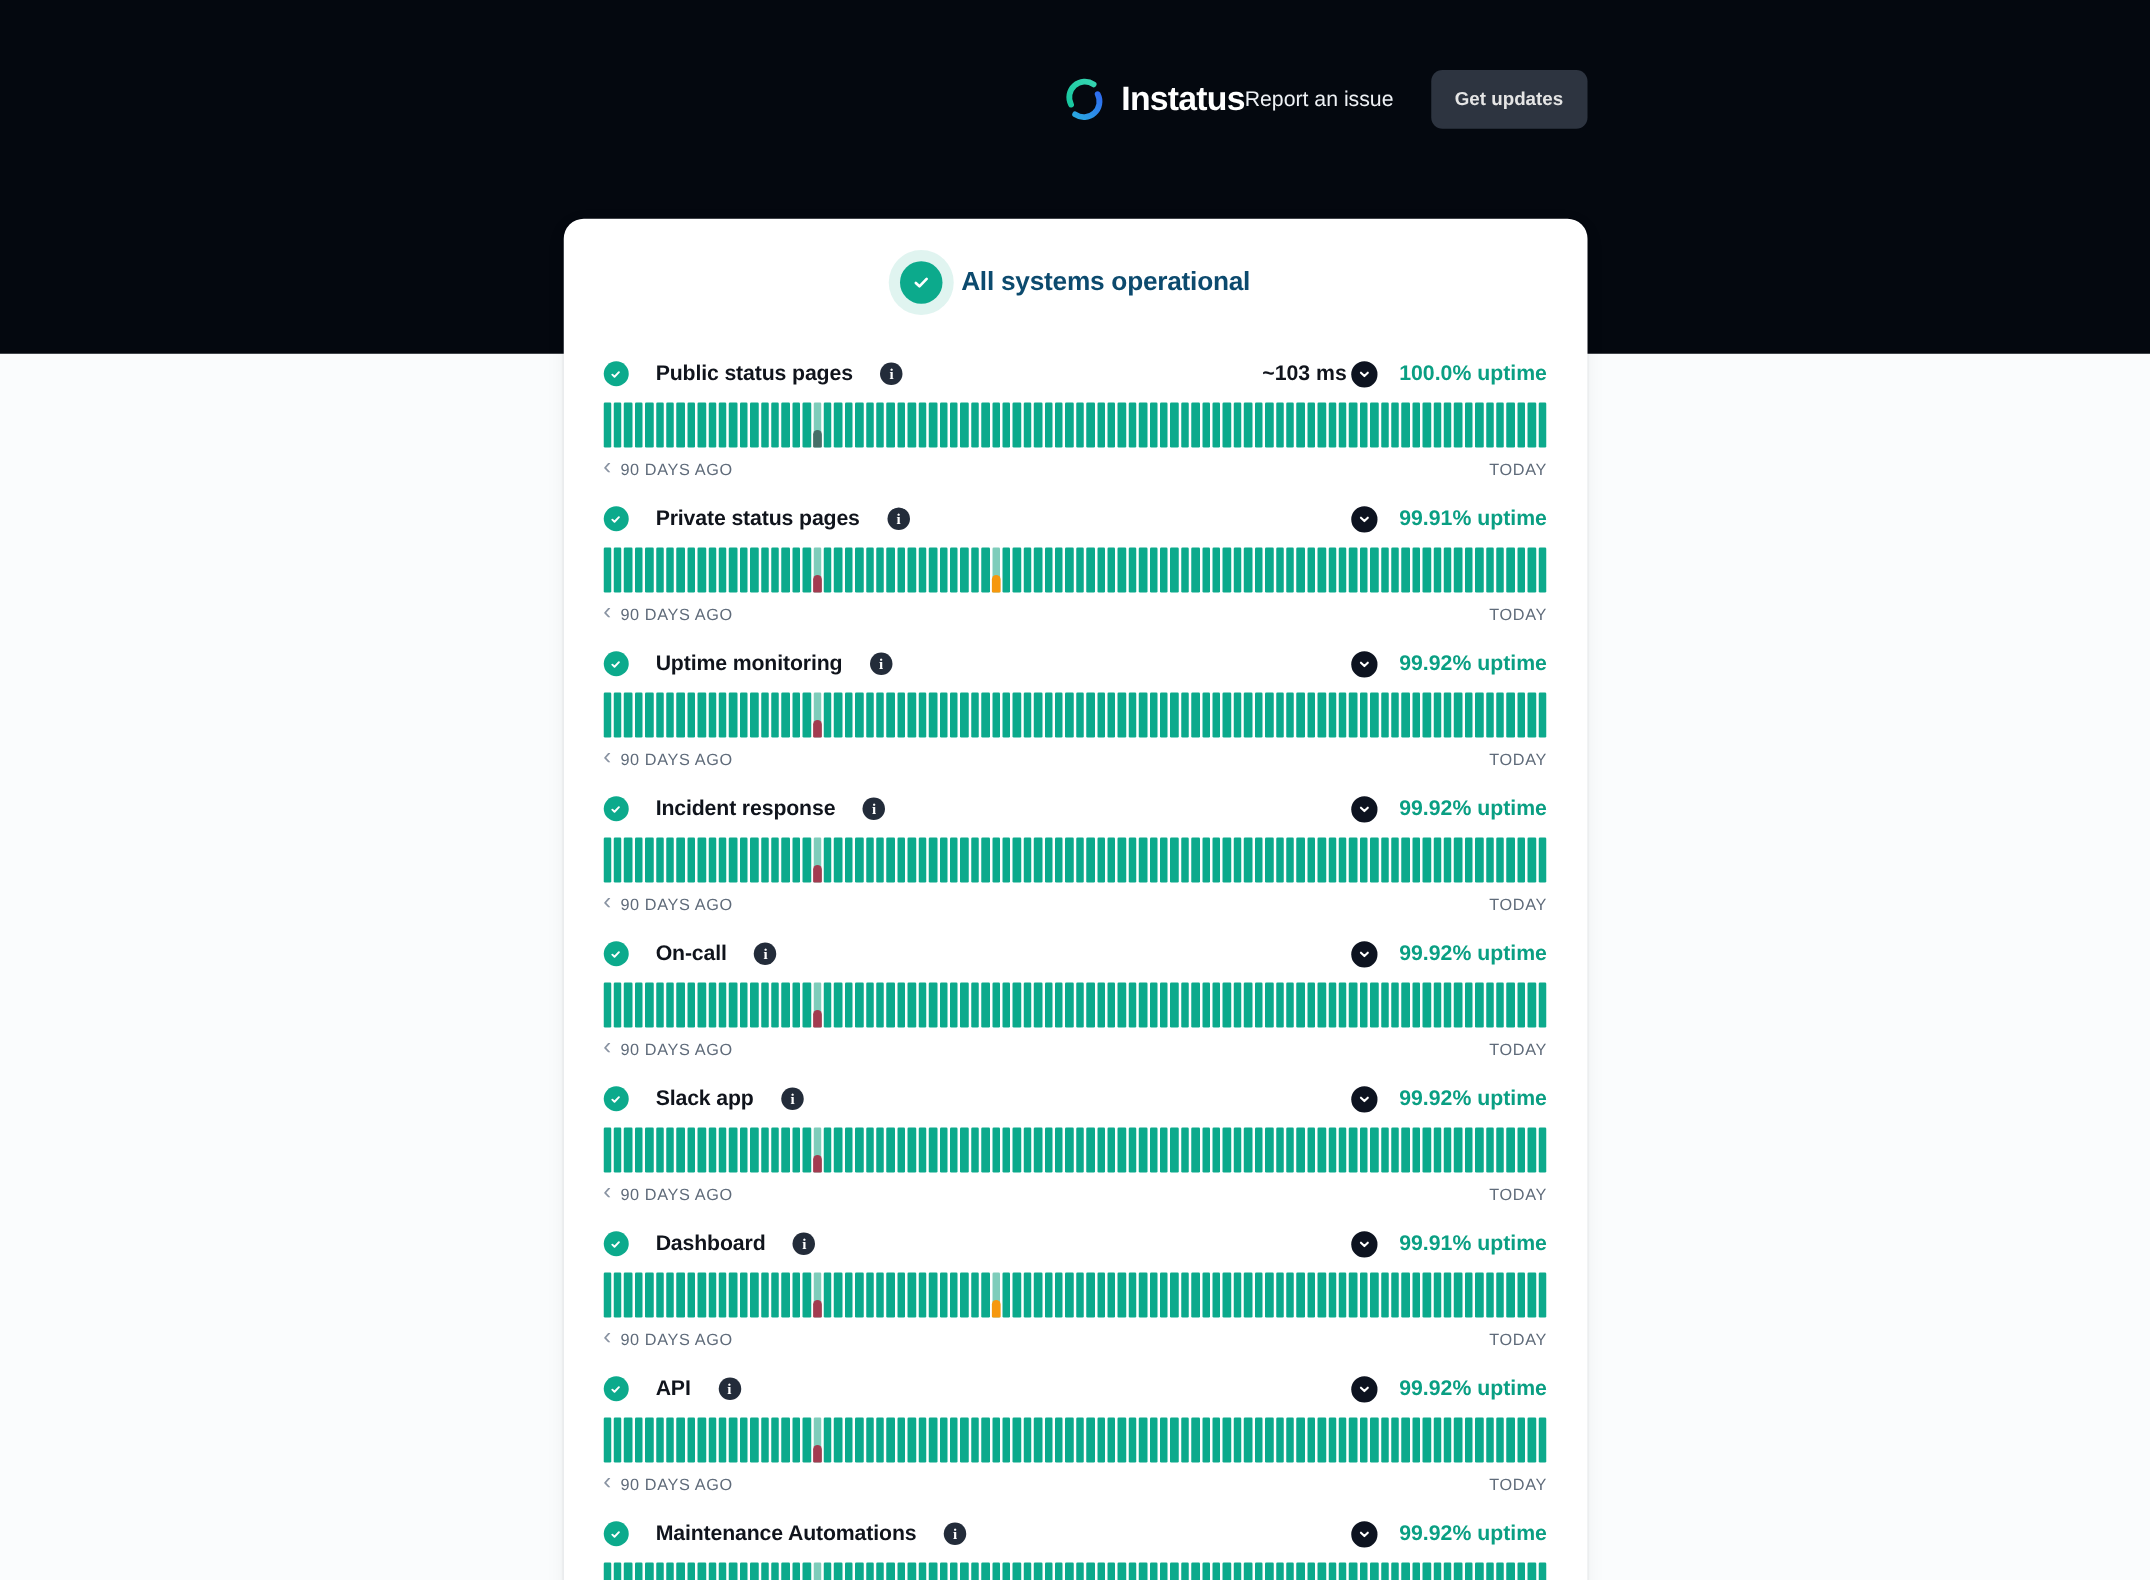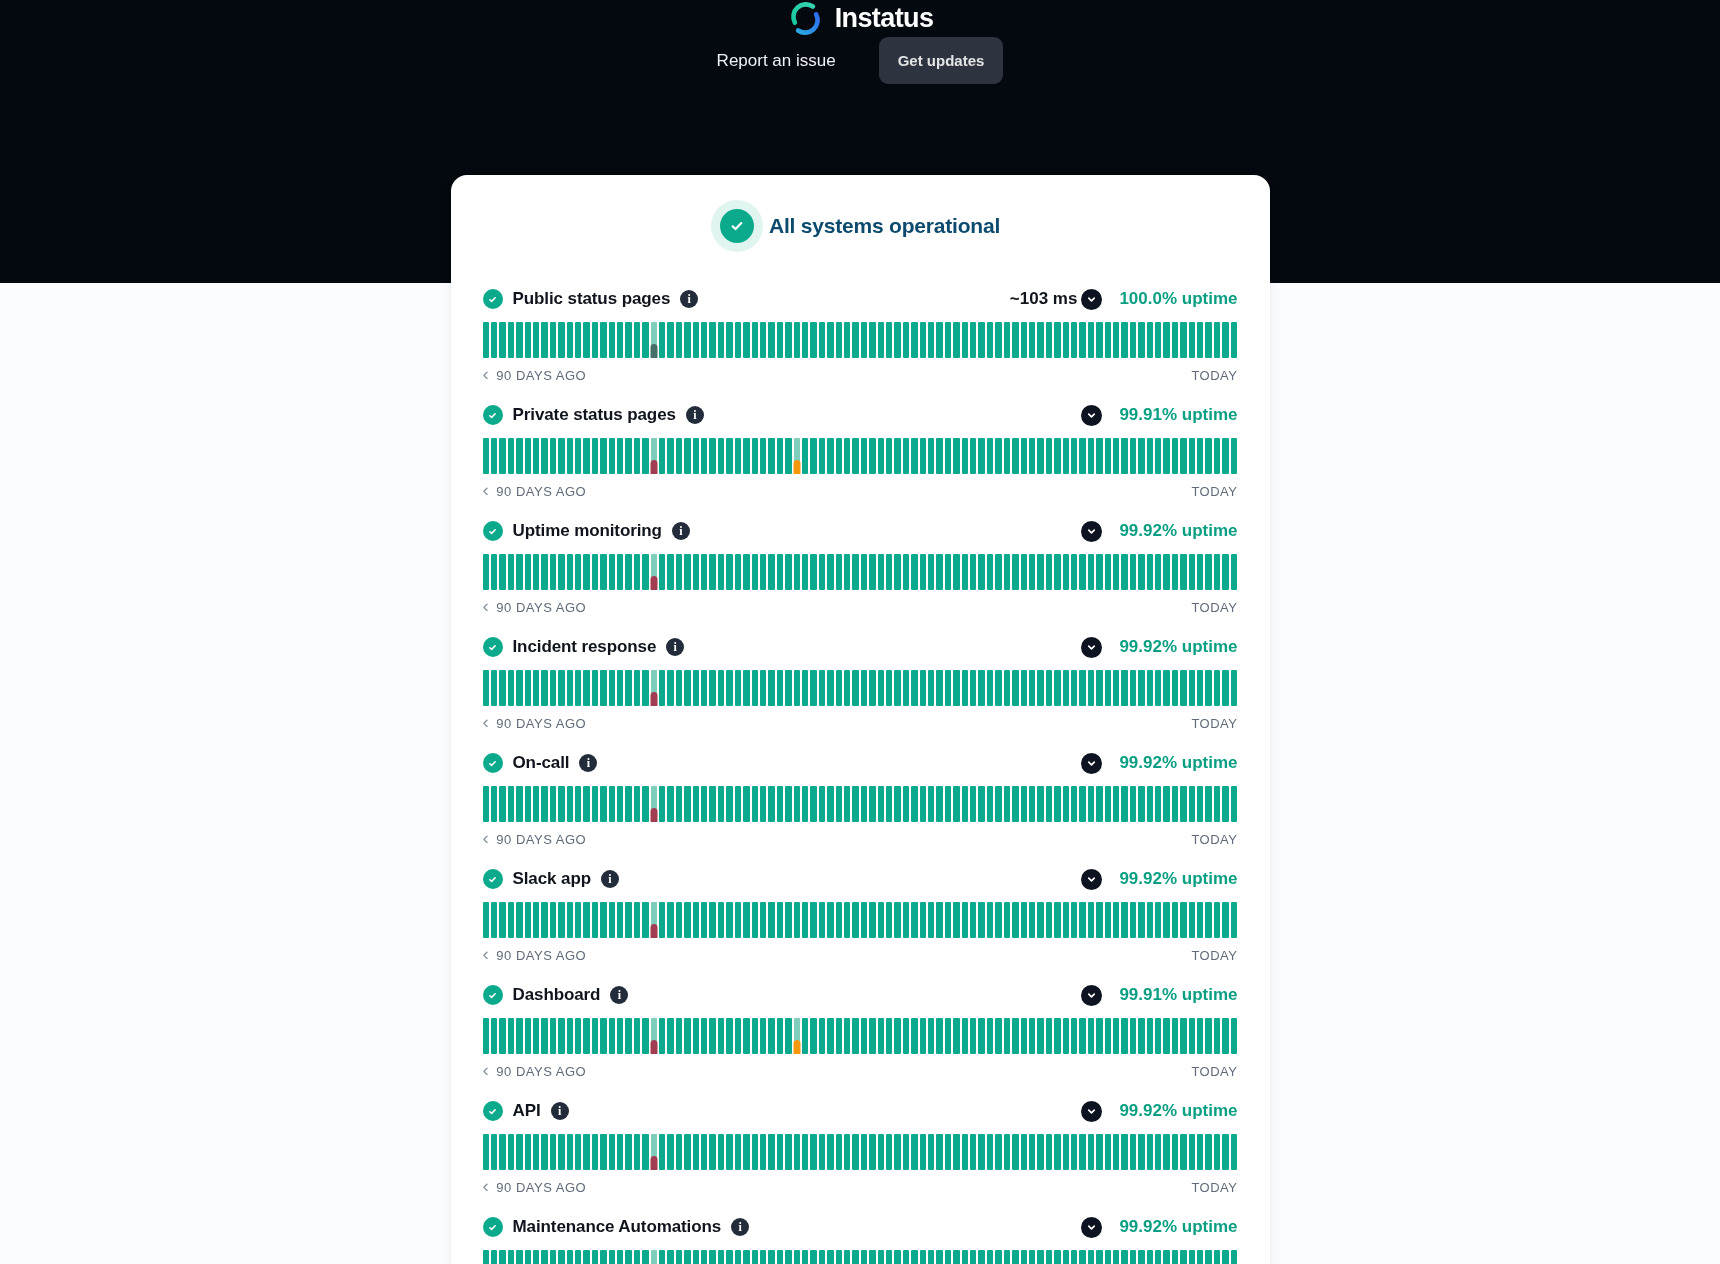--- a/index.html
+++ b/index.html
@@ -14,8 +14,8 @@
   
   .hero { height: 283px; background: var(--hero-bg, #04080f); }
   .nav {
-    width: 819px; margin: 0 auto; 
-    display: flex; justify-content: flex-end; align-items: center; flex-direction: column;
+    width: 819px; margin: 0 auto; padding-top: 56px;
+    display: flex; justify-content: flex-end; align-items: center;
   }
   .brand { display: flex; align-items: center; gap: 11px; cursor: pointer; }
   .brand-name {

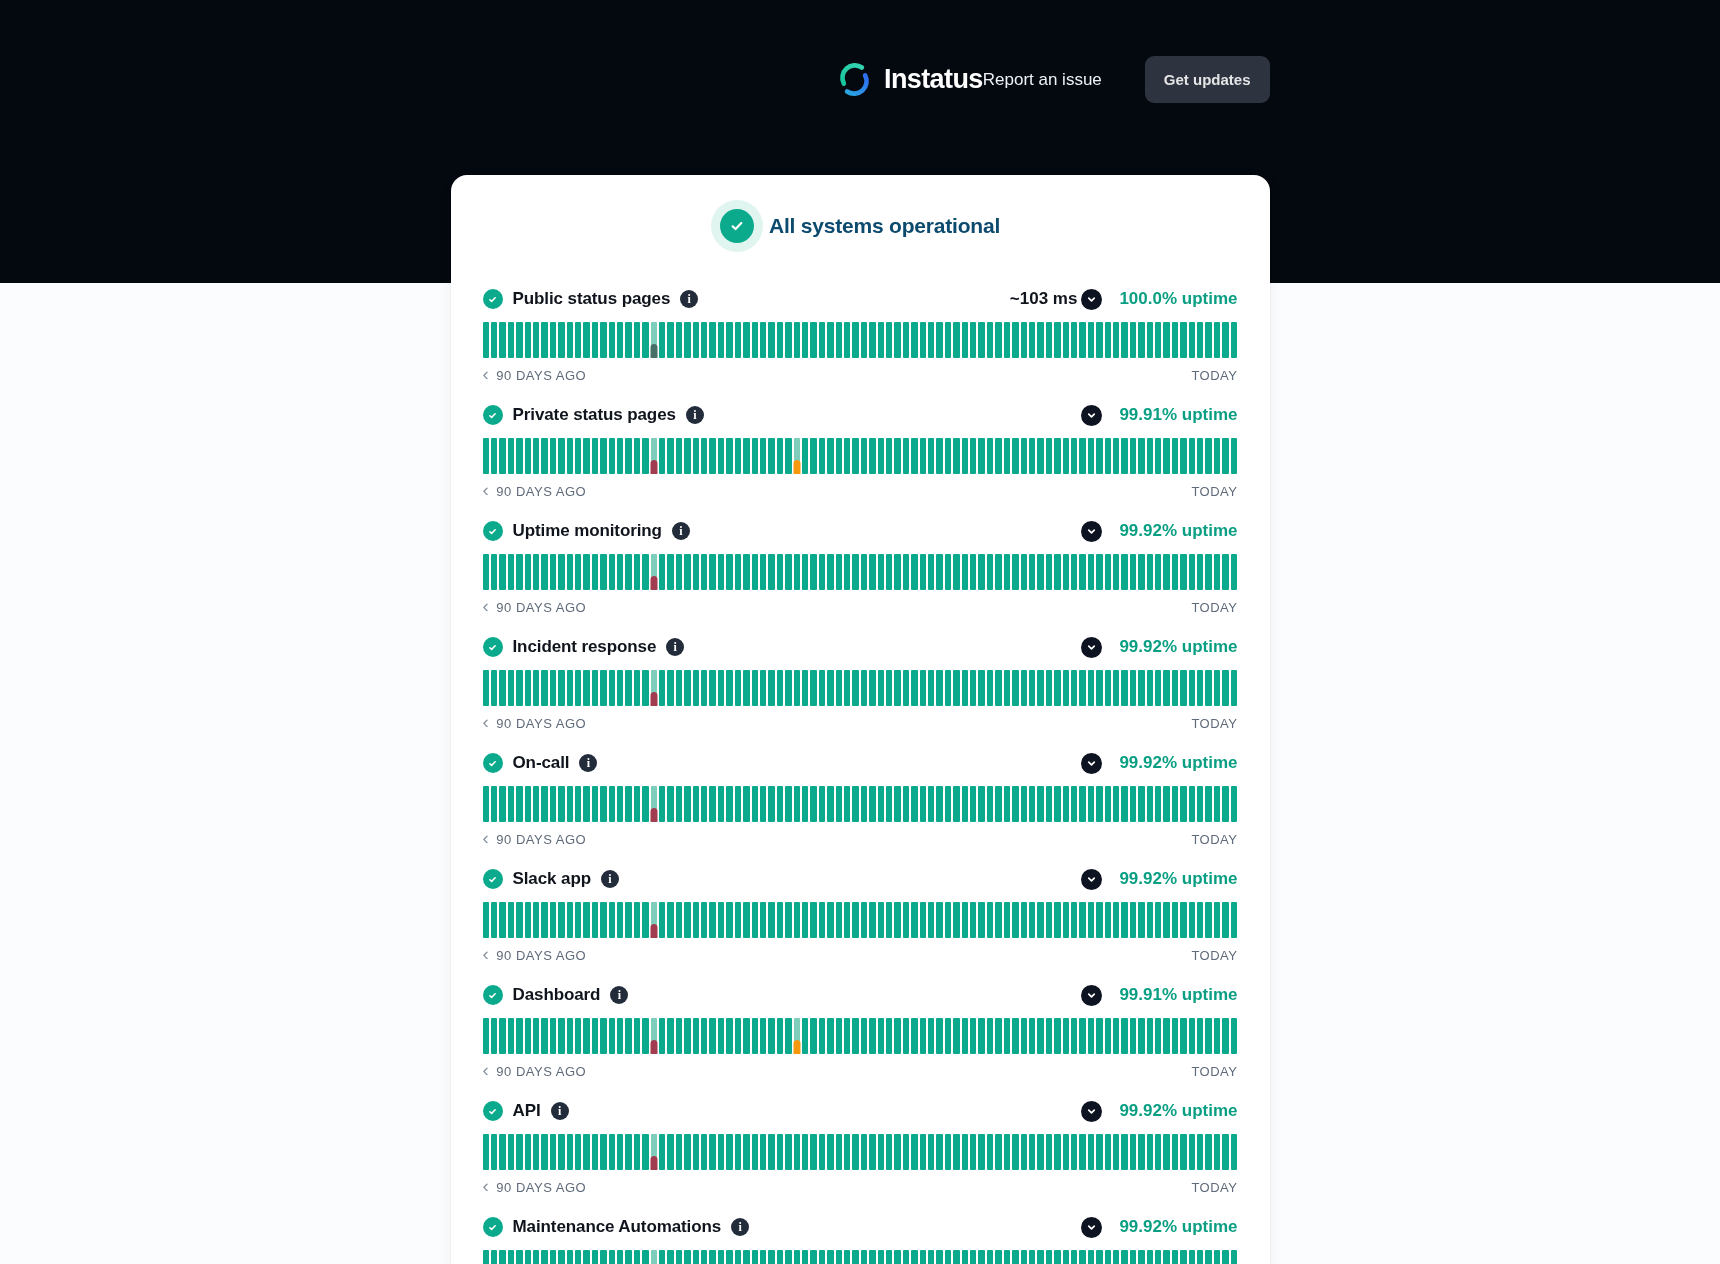--- a/index.html
+++ b/index.html
@@ -21,7 +21,7 @@
   .brand-name {
     color: #ffffff; font-size: 27px; font-weight: 700; letter-spacing: -0.6px;
   }
-  .nav-right { display: flex; align-items: center; gap: 43px; }
+  .nav-right { display: flex; align-items: center; gap: 30px; }
   .report-link {
     color: #eef1f5; font-size: 17px; font-weight: 500; cursor: pointer; text-decoration: none;
   }

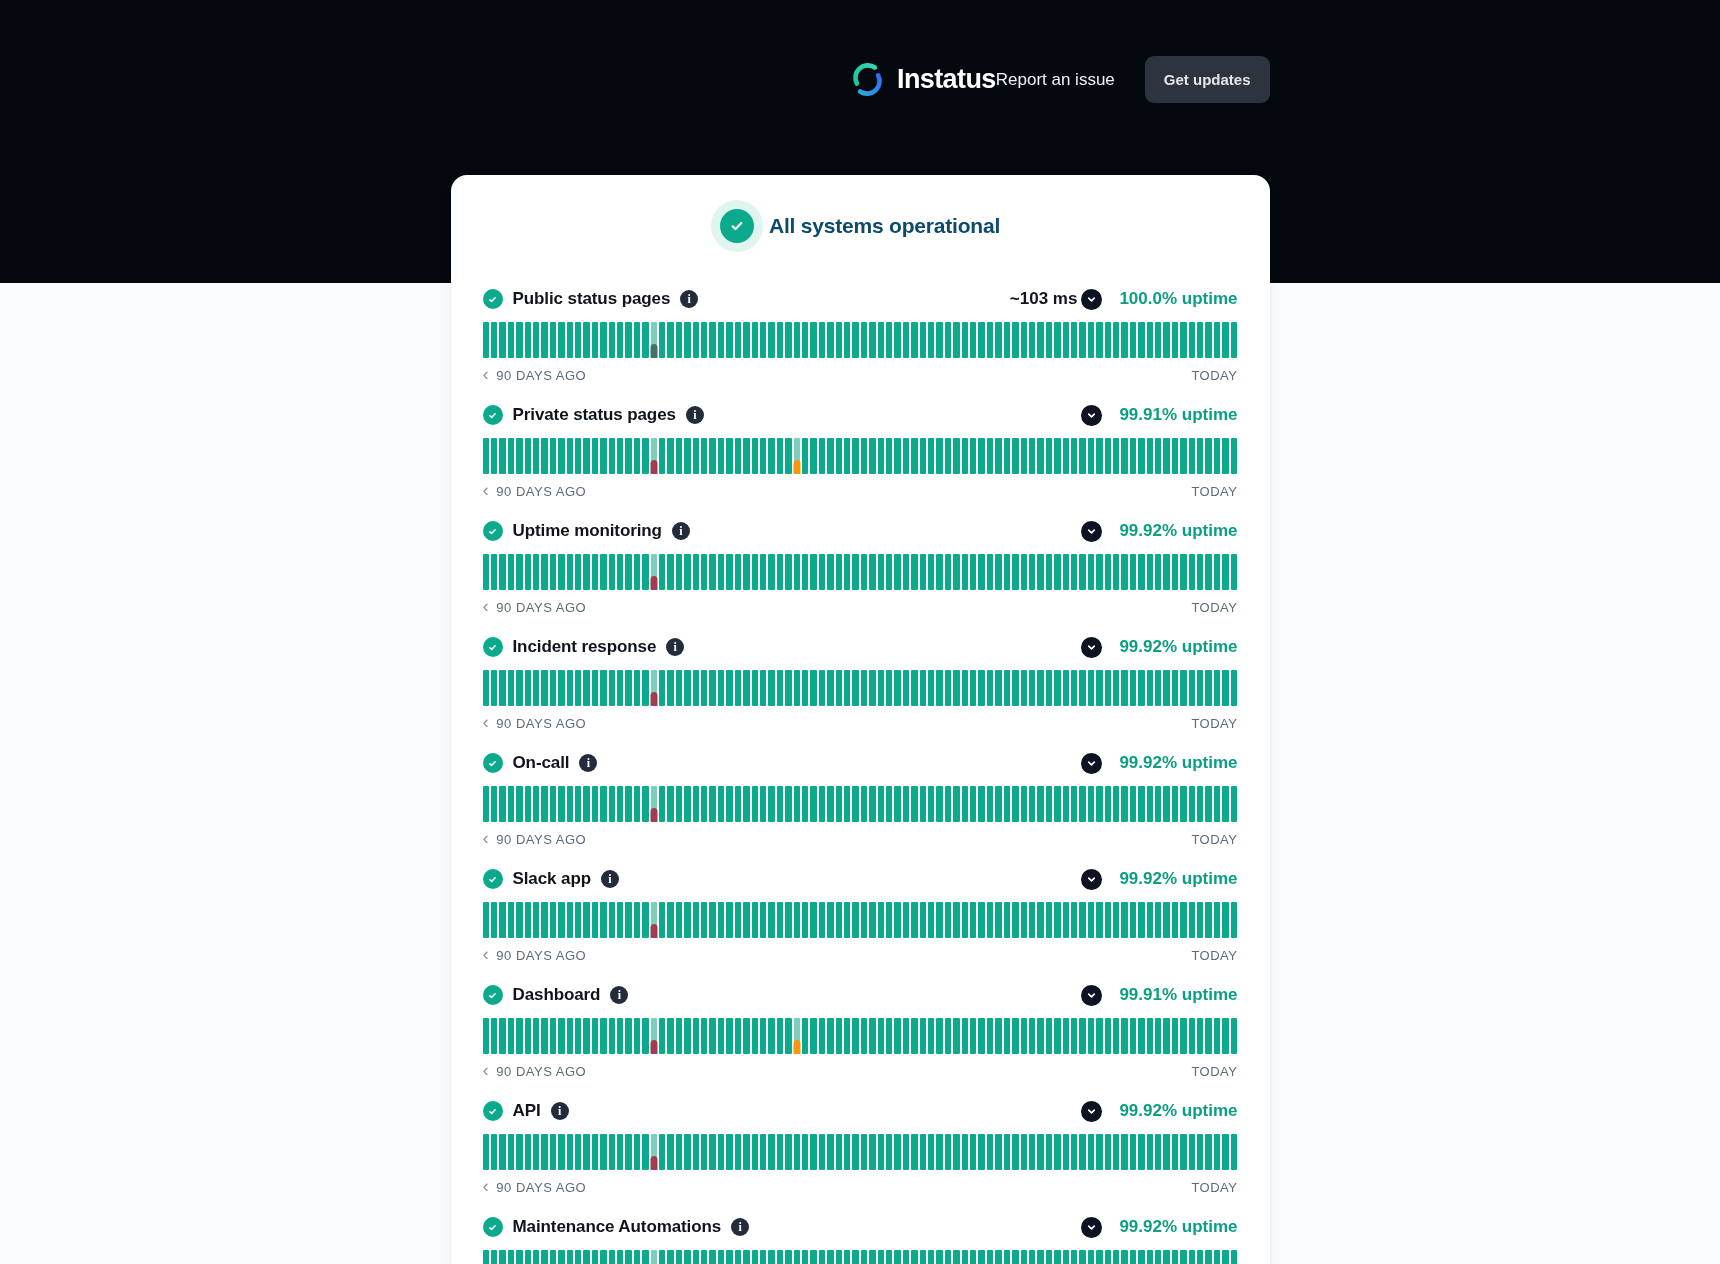--- a/index.html
+++ b/index.html
@@ -57,7 +57,7 @@
     display: flex; justify-content: space-between; align-items: center;
     height: 24px; margin-bottom: 11px;
   }
-  .service-left { display: flex; align-items: center; gap: 10px; }
+  .service-left { display: flex; align-items: center; gap: 22px; }
   .row-check {
     width: 20px; height: 20px; border-radius: 50%;
     background: var(--accent-green, #0caa8c);

